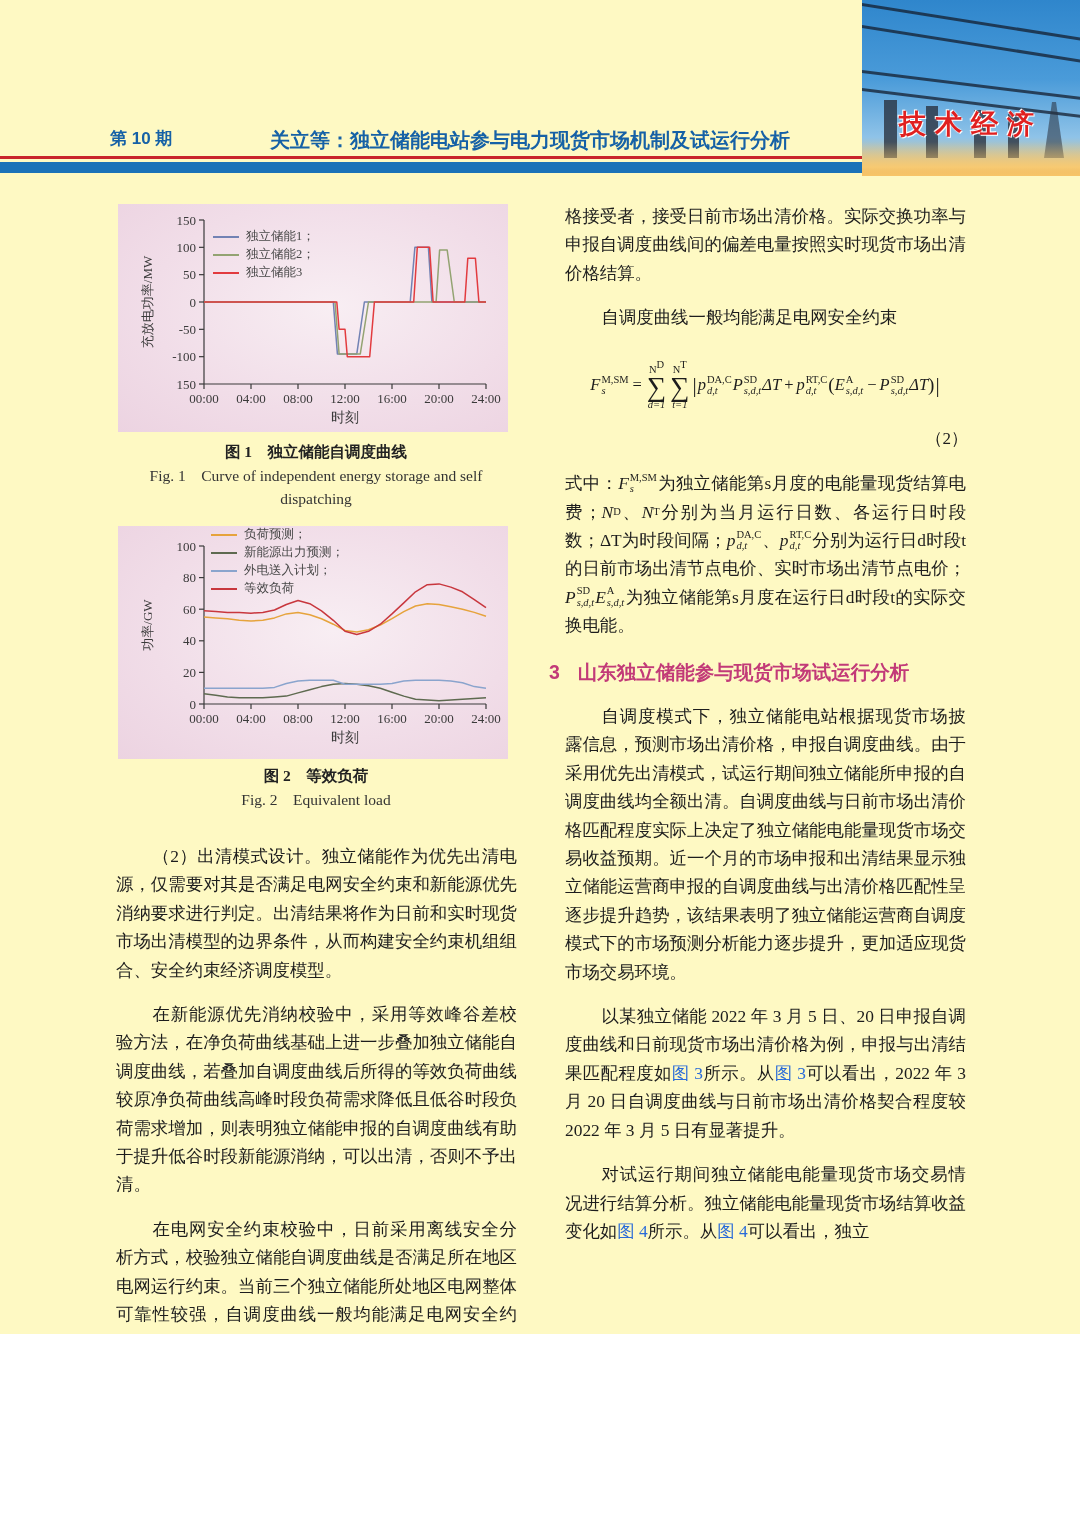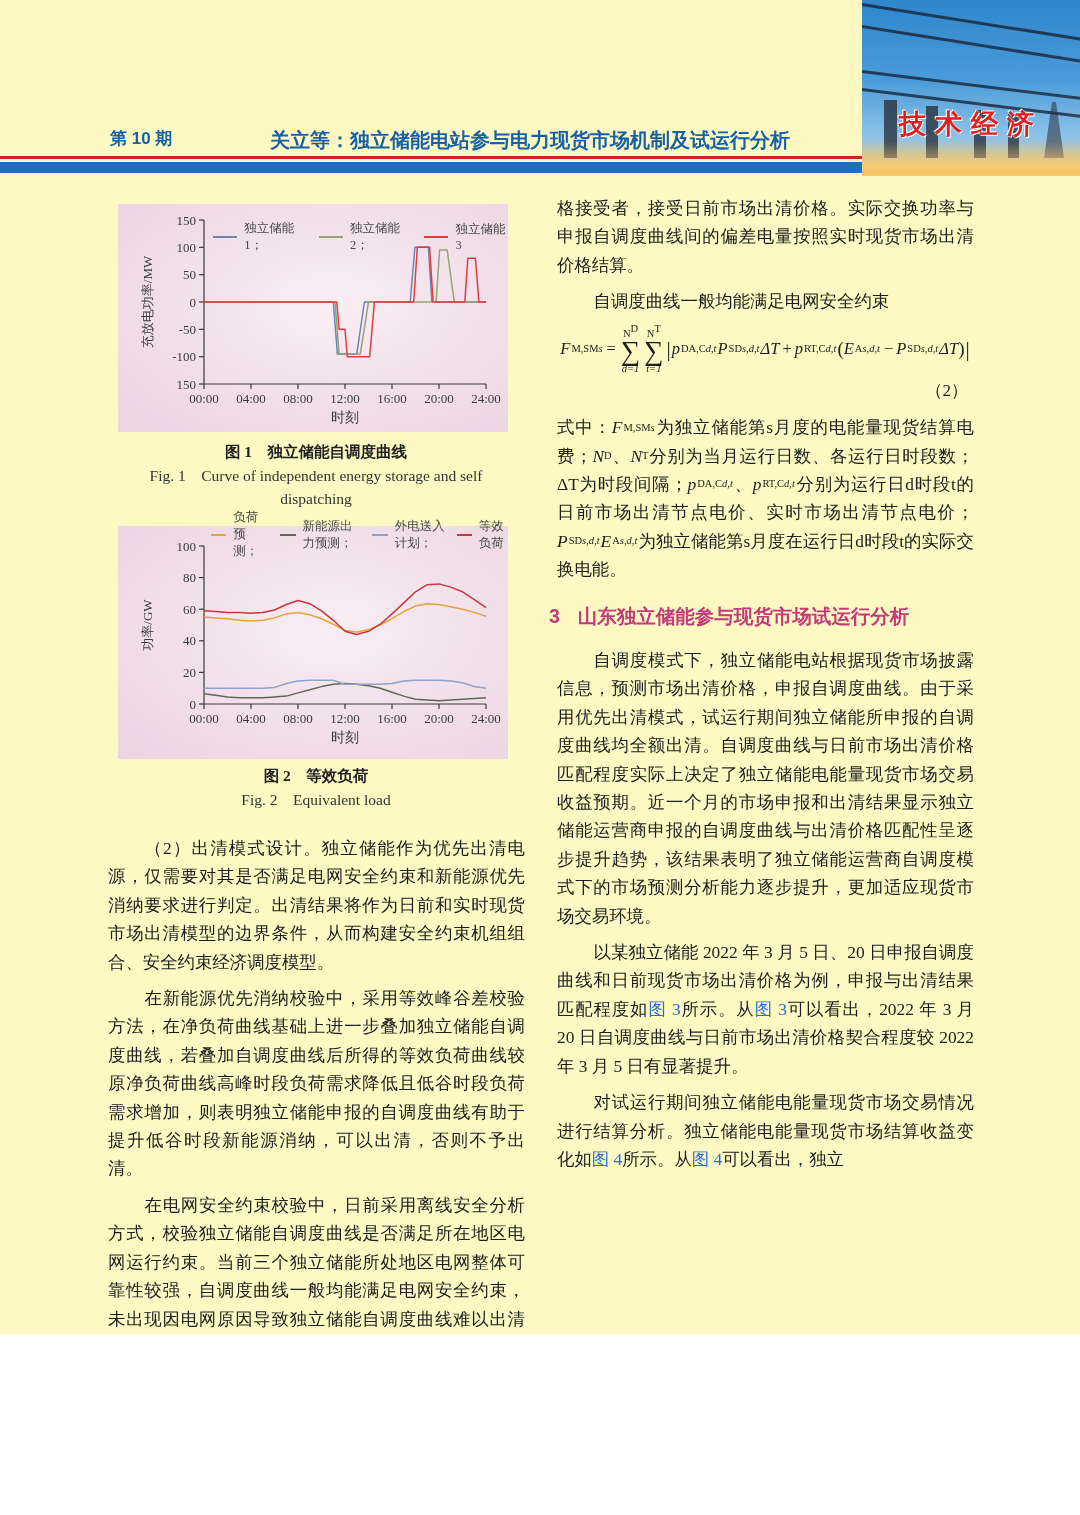--- a/index.html
+++ b/index.html
@@ -43,7 +43,7 @@
   .col{position:absolute;width:433px;font-size:17.4px;line-height:28.4px;text-align:justify;color:#1d1d1d;}
   #left-col{left:100px;top:826px;}
   #right-col{left:549px;top:186px;}
-  .col p{margin:8px;}
+  .col p{margin:16px;}
   .ind{text-indent:2.1em;}
   .figref{color:#2a6bd8;}
   

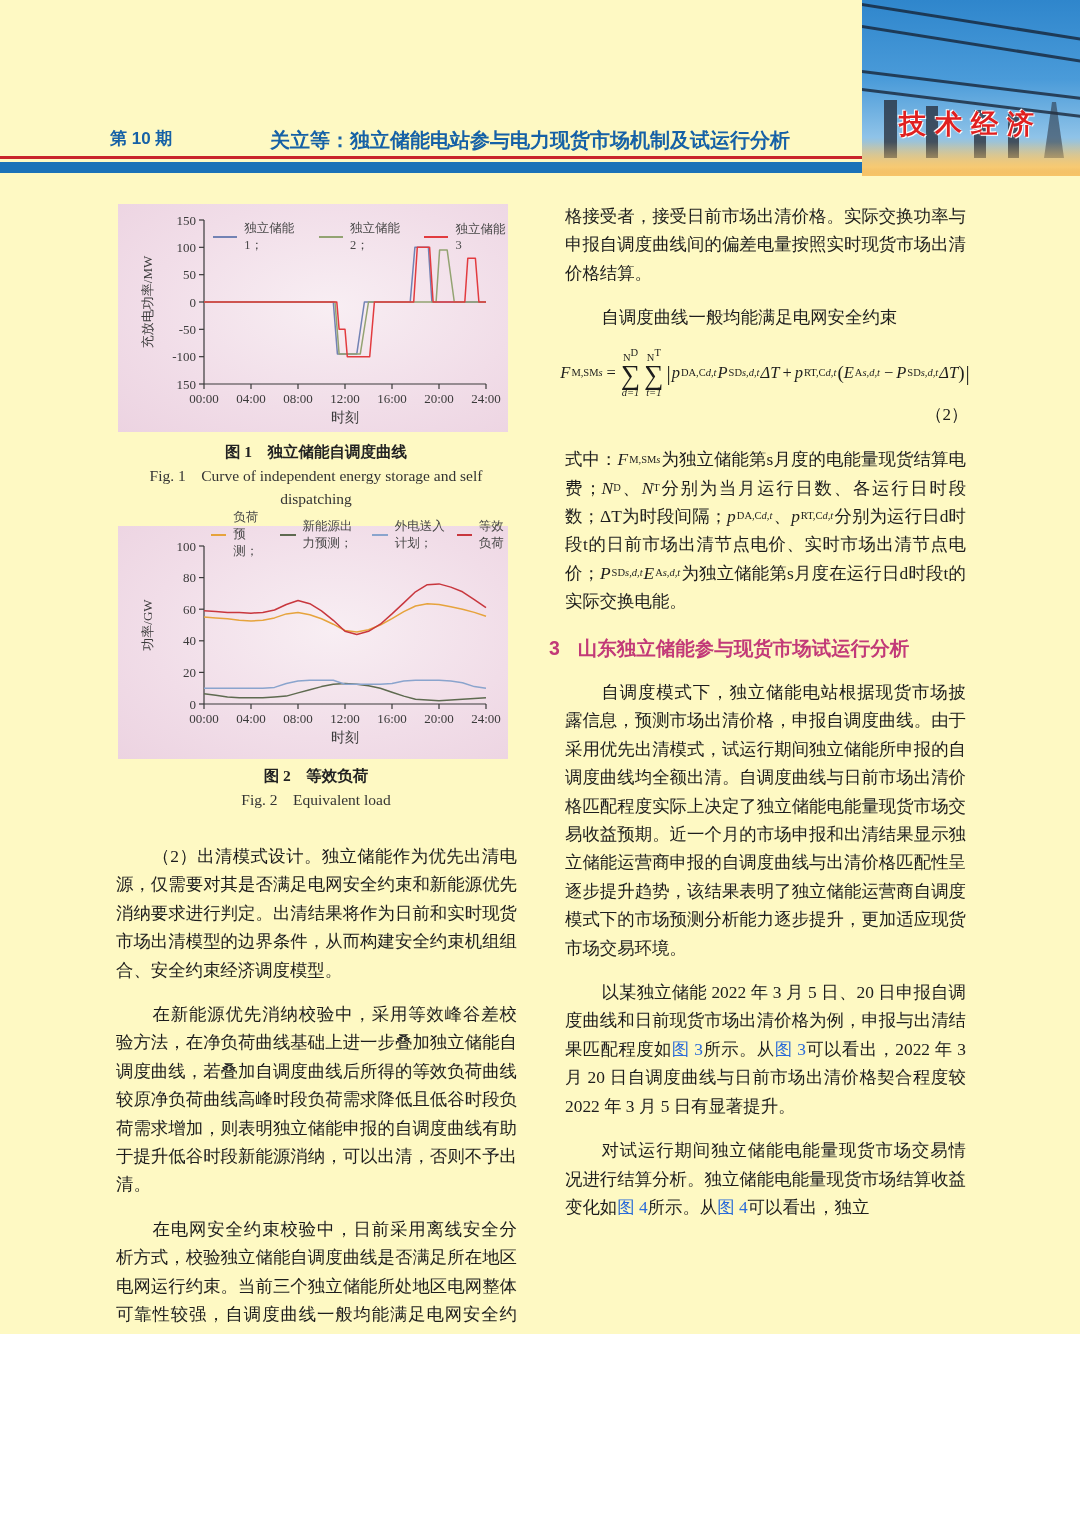--- a/index.html
+++ b/index.html
@@ -26,7 +26,7 @@
         background:radial-gradient(ellipse at 55% 45%,#f8eef3 0%,#f1dde8 60%,#ecd3e1 100%);}
   #fig1-panel{top:204px;height:228px;}
   #fig2-panel{top:526px;height:233px;}
-  .legend{position:absolute;display:flex;flex-direction:row;gap:10px;}
+  .legend{position:absolute;display:flex;flex-direction:column;gap:1px;}
   #fig1-legend{left:95px;top:24px;}
   #fig2-legend{left:93px;top:0;}
   .legend-row{display:flex;align-items:center;height:17px;}

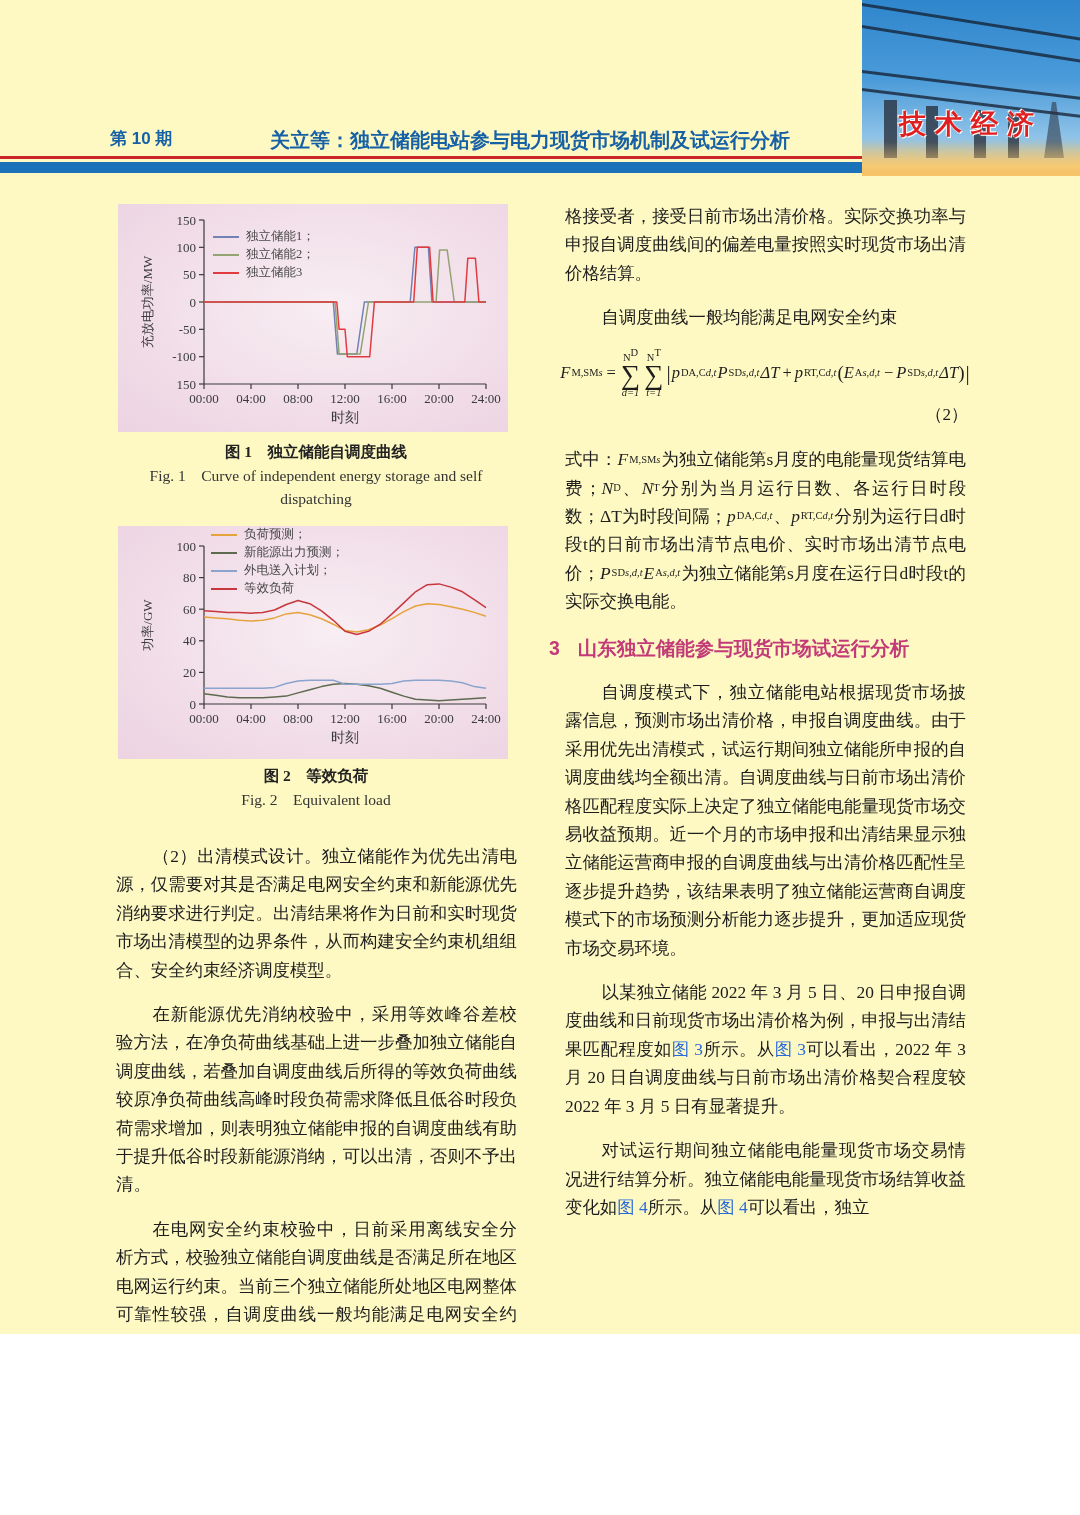--- a/index.html
+++ b/index.html
@@ -57,7 +57,7 @@
   .mtok{display:inline-flex;align-items:center;font-style:italic;}
   .ss{display:inline-flex;flex-direction:row;font-size:10.5px;line-height:1.1;margin:0 1px;font-style:normal;}
   .ss .sub{font-style:italic;}
-  .sum{display:inline-flex;flex-direction:column;align-items:center;line-height:1;margin:0 2px;font-style:normal;}
+  .sum{display:inline-flex;flex-direction:column;align-items:center;line-height:1;margin:12px 2px;font-style:normal;}
   .sum .lim{font-size:10.5px;}
   .sum .lim i{font-style:italic;}
   .sum .sym{font-size:27px;line-height:.95;}

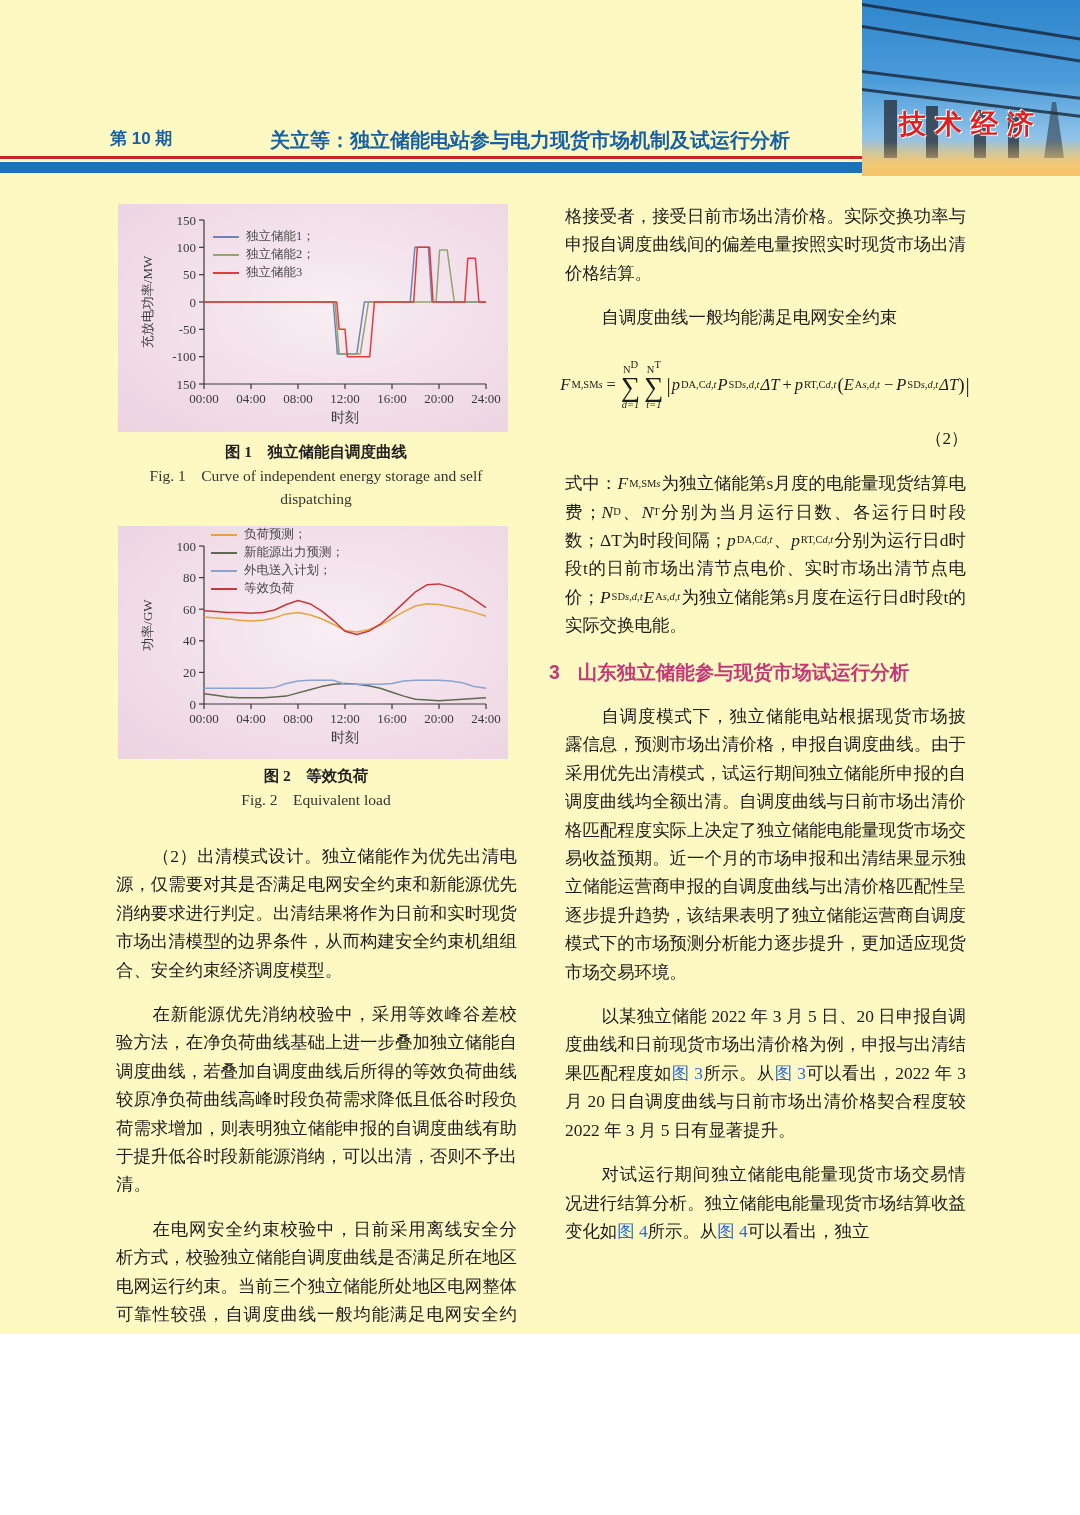--- a/index.html
+++ b/index.html
@@ -55,7 +55,7 @@
         font-size:16.5px;font-style:italic;white-space:nowrap;}
   .eq-num{text-align:right;font-style:normal;padding-right:14px;font-size:17px;margin-bottom:4px;}
   .mtok{display:inline-flex;align-items:center;font-style:italic;}
-  .ss{display:inline-flex;flex-direction:row;font-size:10.5px;line-height:1.1;margin:0 1px;font-style:normal;}
+  .ss{display:inline-flex;flex-direction:column;font-size:10.5px;line-height:1.1;margin:0 1px;font-style:normal;}
   .ss .sub{font-style:italic;}
   .sum{display:inline-flex;flex-direction:column;align-items:center;line-height:1;margin:12px 2px;font-style:normal;}
   .sum .lim{font-size:10.5px;}

